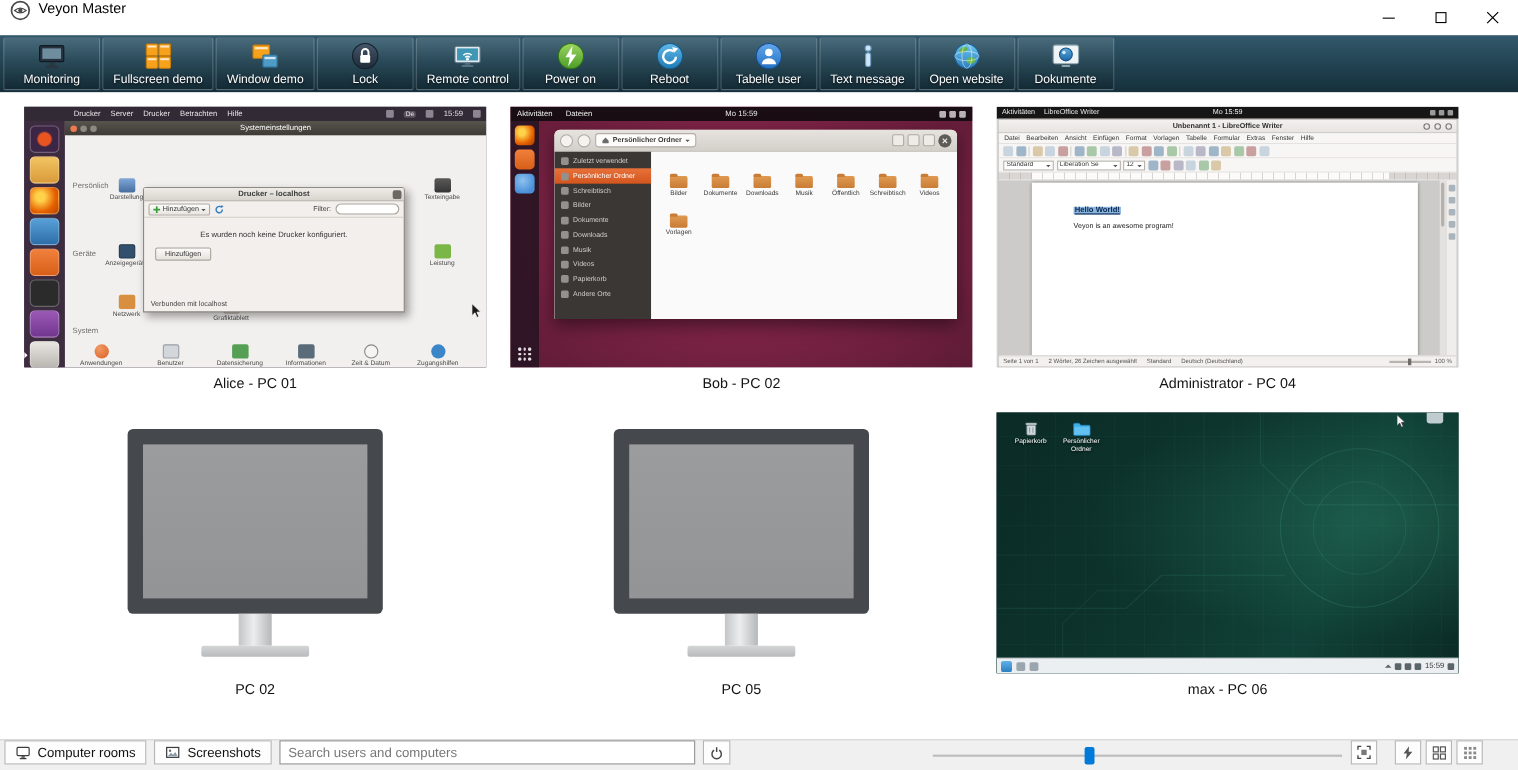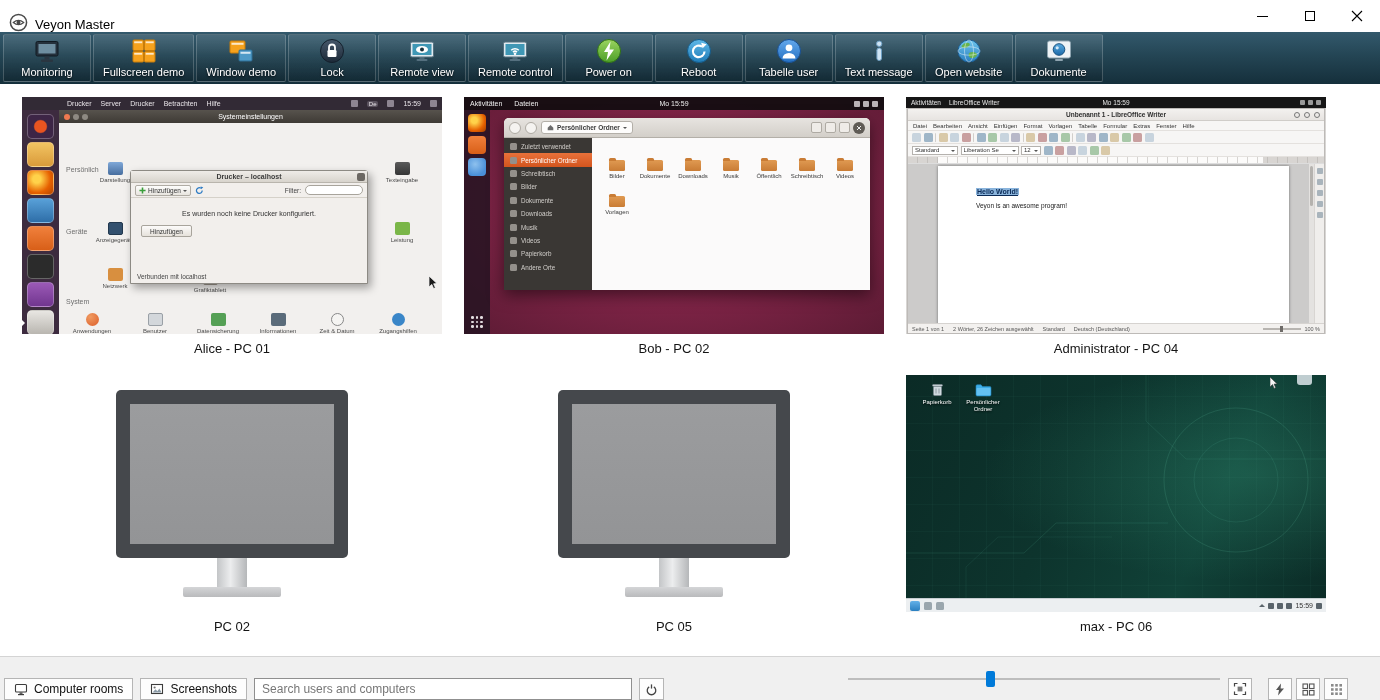--- a/index.html
+++ b/index.html
@@ -7,7 +7,7 @@
   body { font-family:"Liberation Sans","DejaVu Sans",sans-serif; background:#fff; position:relative; overflow:hidden; }
 
   
-  .titlebar { height:32px; display:flex; align-items:flex-end; padding-left:9px; background:#fff; }
+  .titlebar { height:32px; display:flex; align-items:flex-start; padding-left:9px; background:#fff; }
   .veyon-logo { width:19px; height:19px; margin-right:7px; }
   .titlebar-title { font-size:13px; color:#000; }
   .win-controls { margin-left:auto; display:flex; height:100%; }

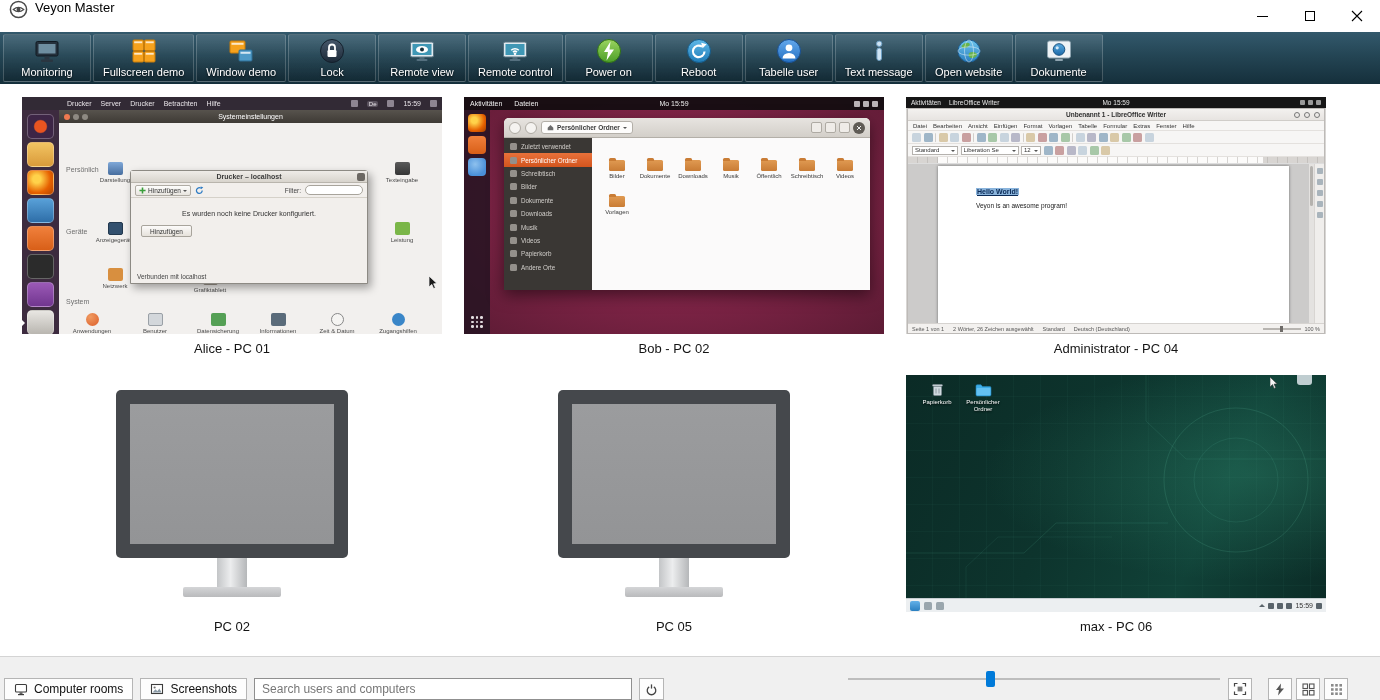--- a/index.html
+++ b/index.html
@@ -315,19 +315,6 @@
     <span>Lock</span>
   </div>
 
-  <div class="tb-btn">
-    <span class="ic">
-      <svg width="28" height="28" viewBox="0 0 28 28">
-        <rect x="2.5" y="5" width="23" height="15" rx="1.5" fill="#dfe9ef" stroke="#55707f"></rect>
-        <rect x="4.5" y="7" width="19" height="11" fill="#3f97b5"></rect>
-        <ellipse cx="14" cy="12.5" rx="6" ry="3.6" fill="#fff"></ellipse>
-        <circle cx="14" cy="12.5" r="2" fill="#16303c"></circle>
-        <rect x="11.5" y="20" width="5" height="1.8" fill="#55707f"></rect>
-        <rect x="8.5" y="22" width="11" height="2" rx="1" fill="#55707f"></rect>
-      </svg>
-    </span>
-    <span>Remote view</span>
-  </div>
 
   <div class="tb-btn">
     <span class="ic">

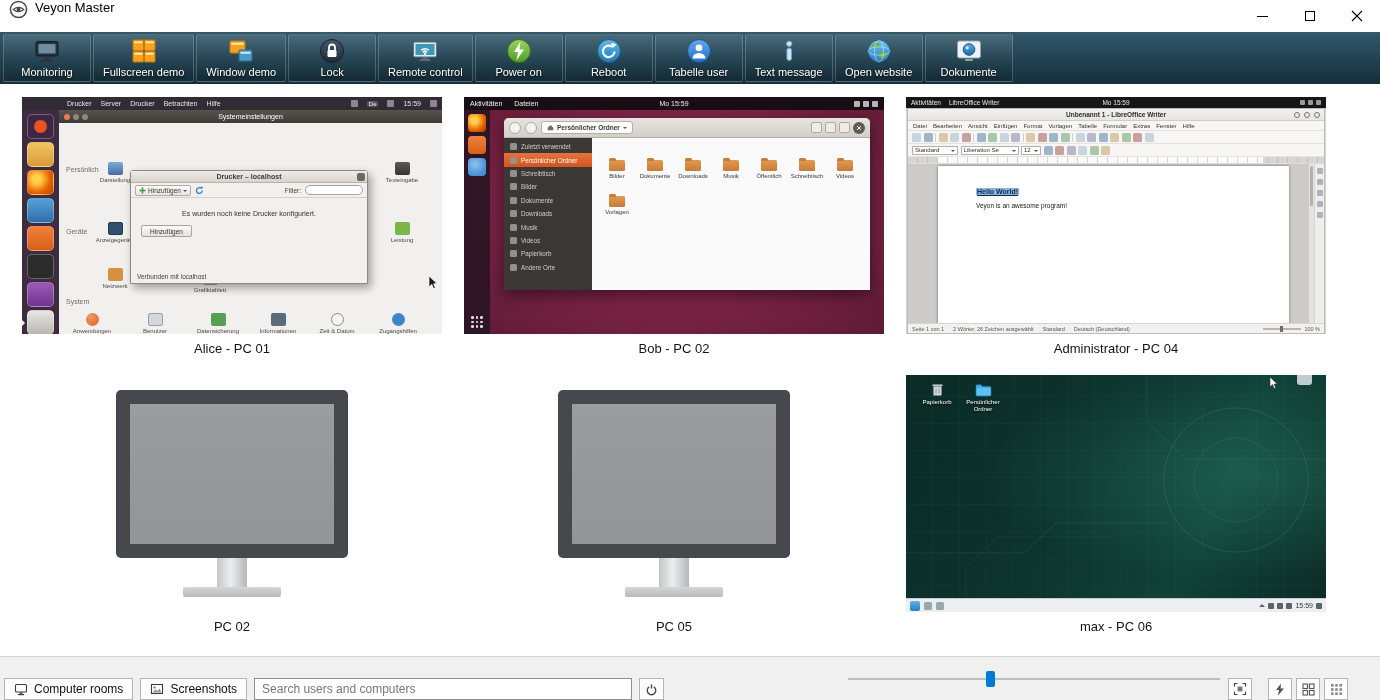--- a/index.html
+++ b/index.html
@@ -216,8 +216,8 @@
   .max-cursor { position:absolute; top:2px; right:48px; }
 
   
-  .bottombar { position:absolute; left:0; right:0; bottom:0; height:44px; background:#f0f0f0; border-top:1px solid #d4d4d4;
-               display:flex; align-items:flex-end; padding:0 4px; gap:7px; }
+  .bottombar { position:absolute; left:0; right:0; bottom:0; height:28px; background:#f0f0f0; border-top:1px solid #d4d4d4;
+               display:flex; align-items:flex-start; padding:0 4px; gap:7px; }
   .bb-btn { height:22px; display:flex; align-items:center; gap:6px; padding:0 9px; background:#fdfdfd;
             border:1px solid #b5b5b5; font-size:12px; color:#111; }
   .bb-search { width:378px; height:22px; border:1px solid #8f8f8f; background:#fff; padding:0 7px; font-size:12px;

